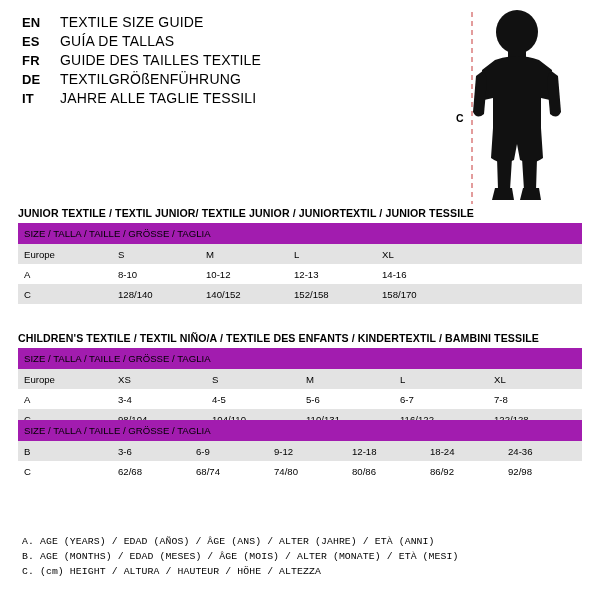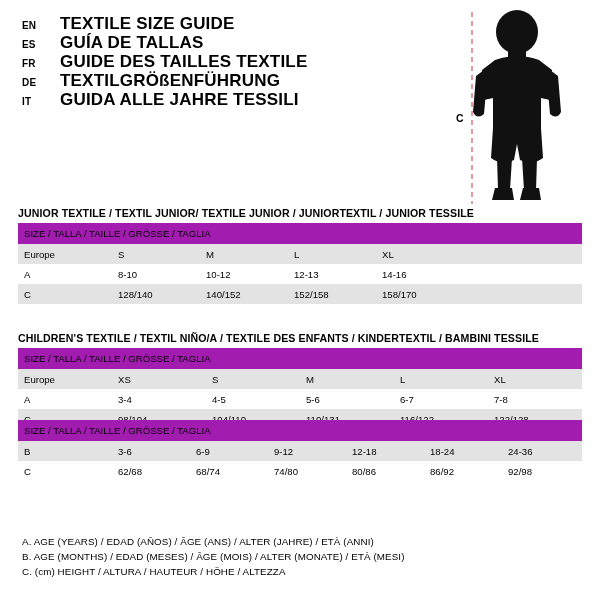--- a/index.html
+++ b/index.html
@@ -37,7 +37,7 @@
   }
   .lang-code {
     width: 38px;
-    font-size: 10px;
+    font-size: 13px;
     font-weight: bold;
     letter-spacing: 0.2px;
   }

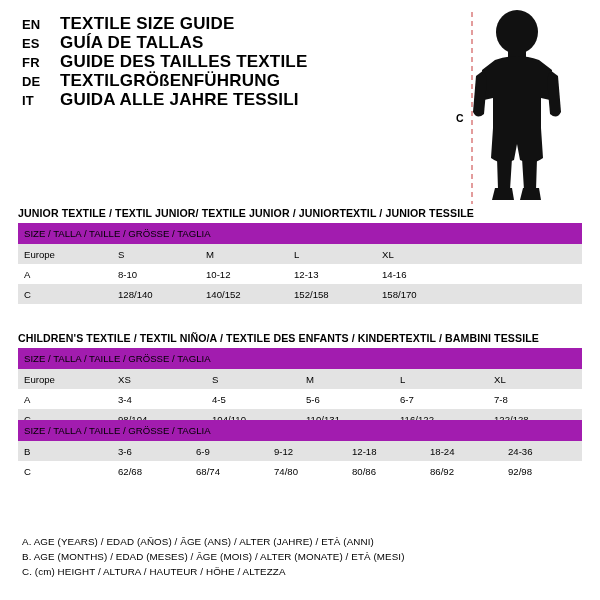--- a/index.html
+++ b/index.html
@@ -42,8 +42,8 @@
     letter-spacing: 0.2px;
   }
   .lang-title {
-    font-size: 17px;
-    font-weight: bold;
+    font-size: 14px;
+    font-weight: normal;
     letter-spacing: 0.2px;
   }
 

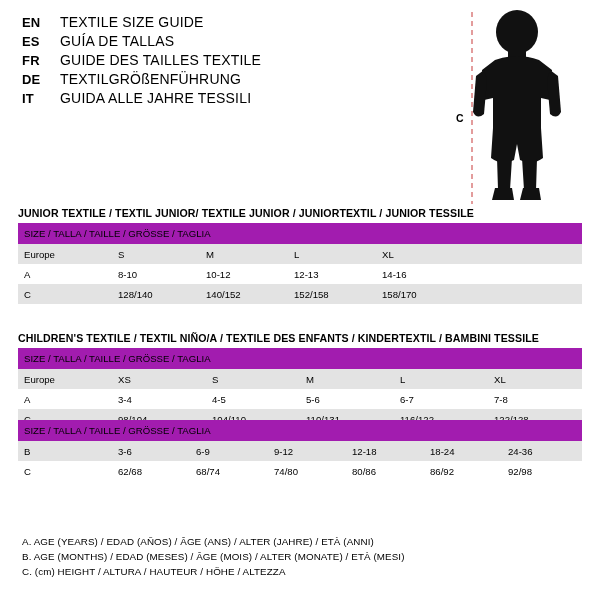--- a/index.html
+++ b/index.html
@@ -137,7 +137,7 @@
     </div>
     <div class="lang-row">
       <div class="lang-code">IT</div>
-      <div class="lang-title">GUIDA ALLE JAHRE TESSILI</div>
+      <div class="lang-title">JAHRE ALLE TAGLIE TESSILI</div>
     </div>
   </div>
 

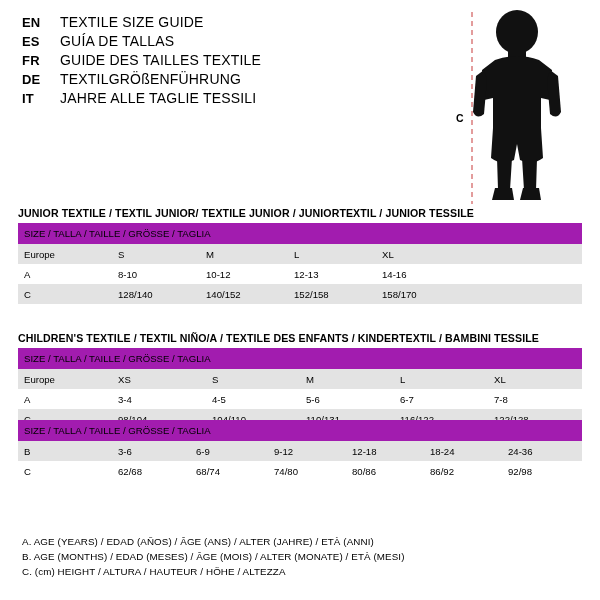--- a/index.html
+++ b/index.html
@@ -106,6 +106,7 @@
     left: 22px;
     top: 534px;
     width: 540px;
+    font-family: Liberation Mono, monospace;
   }
   .note {
     font-size: 9.8px;

